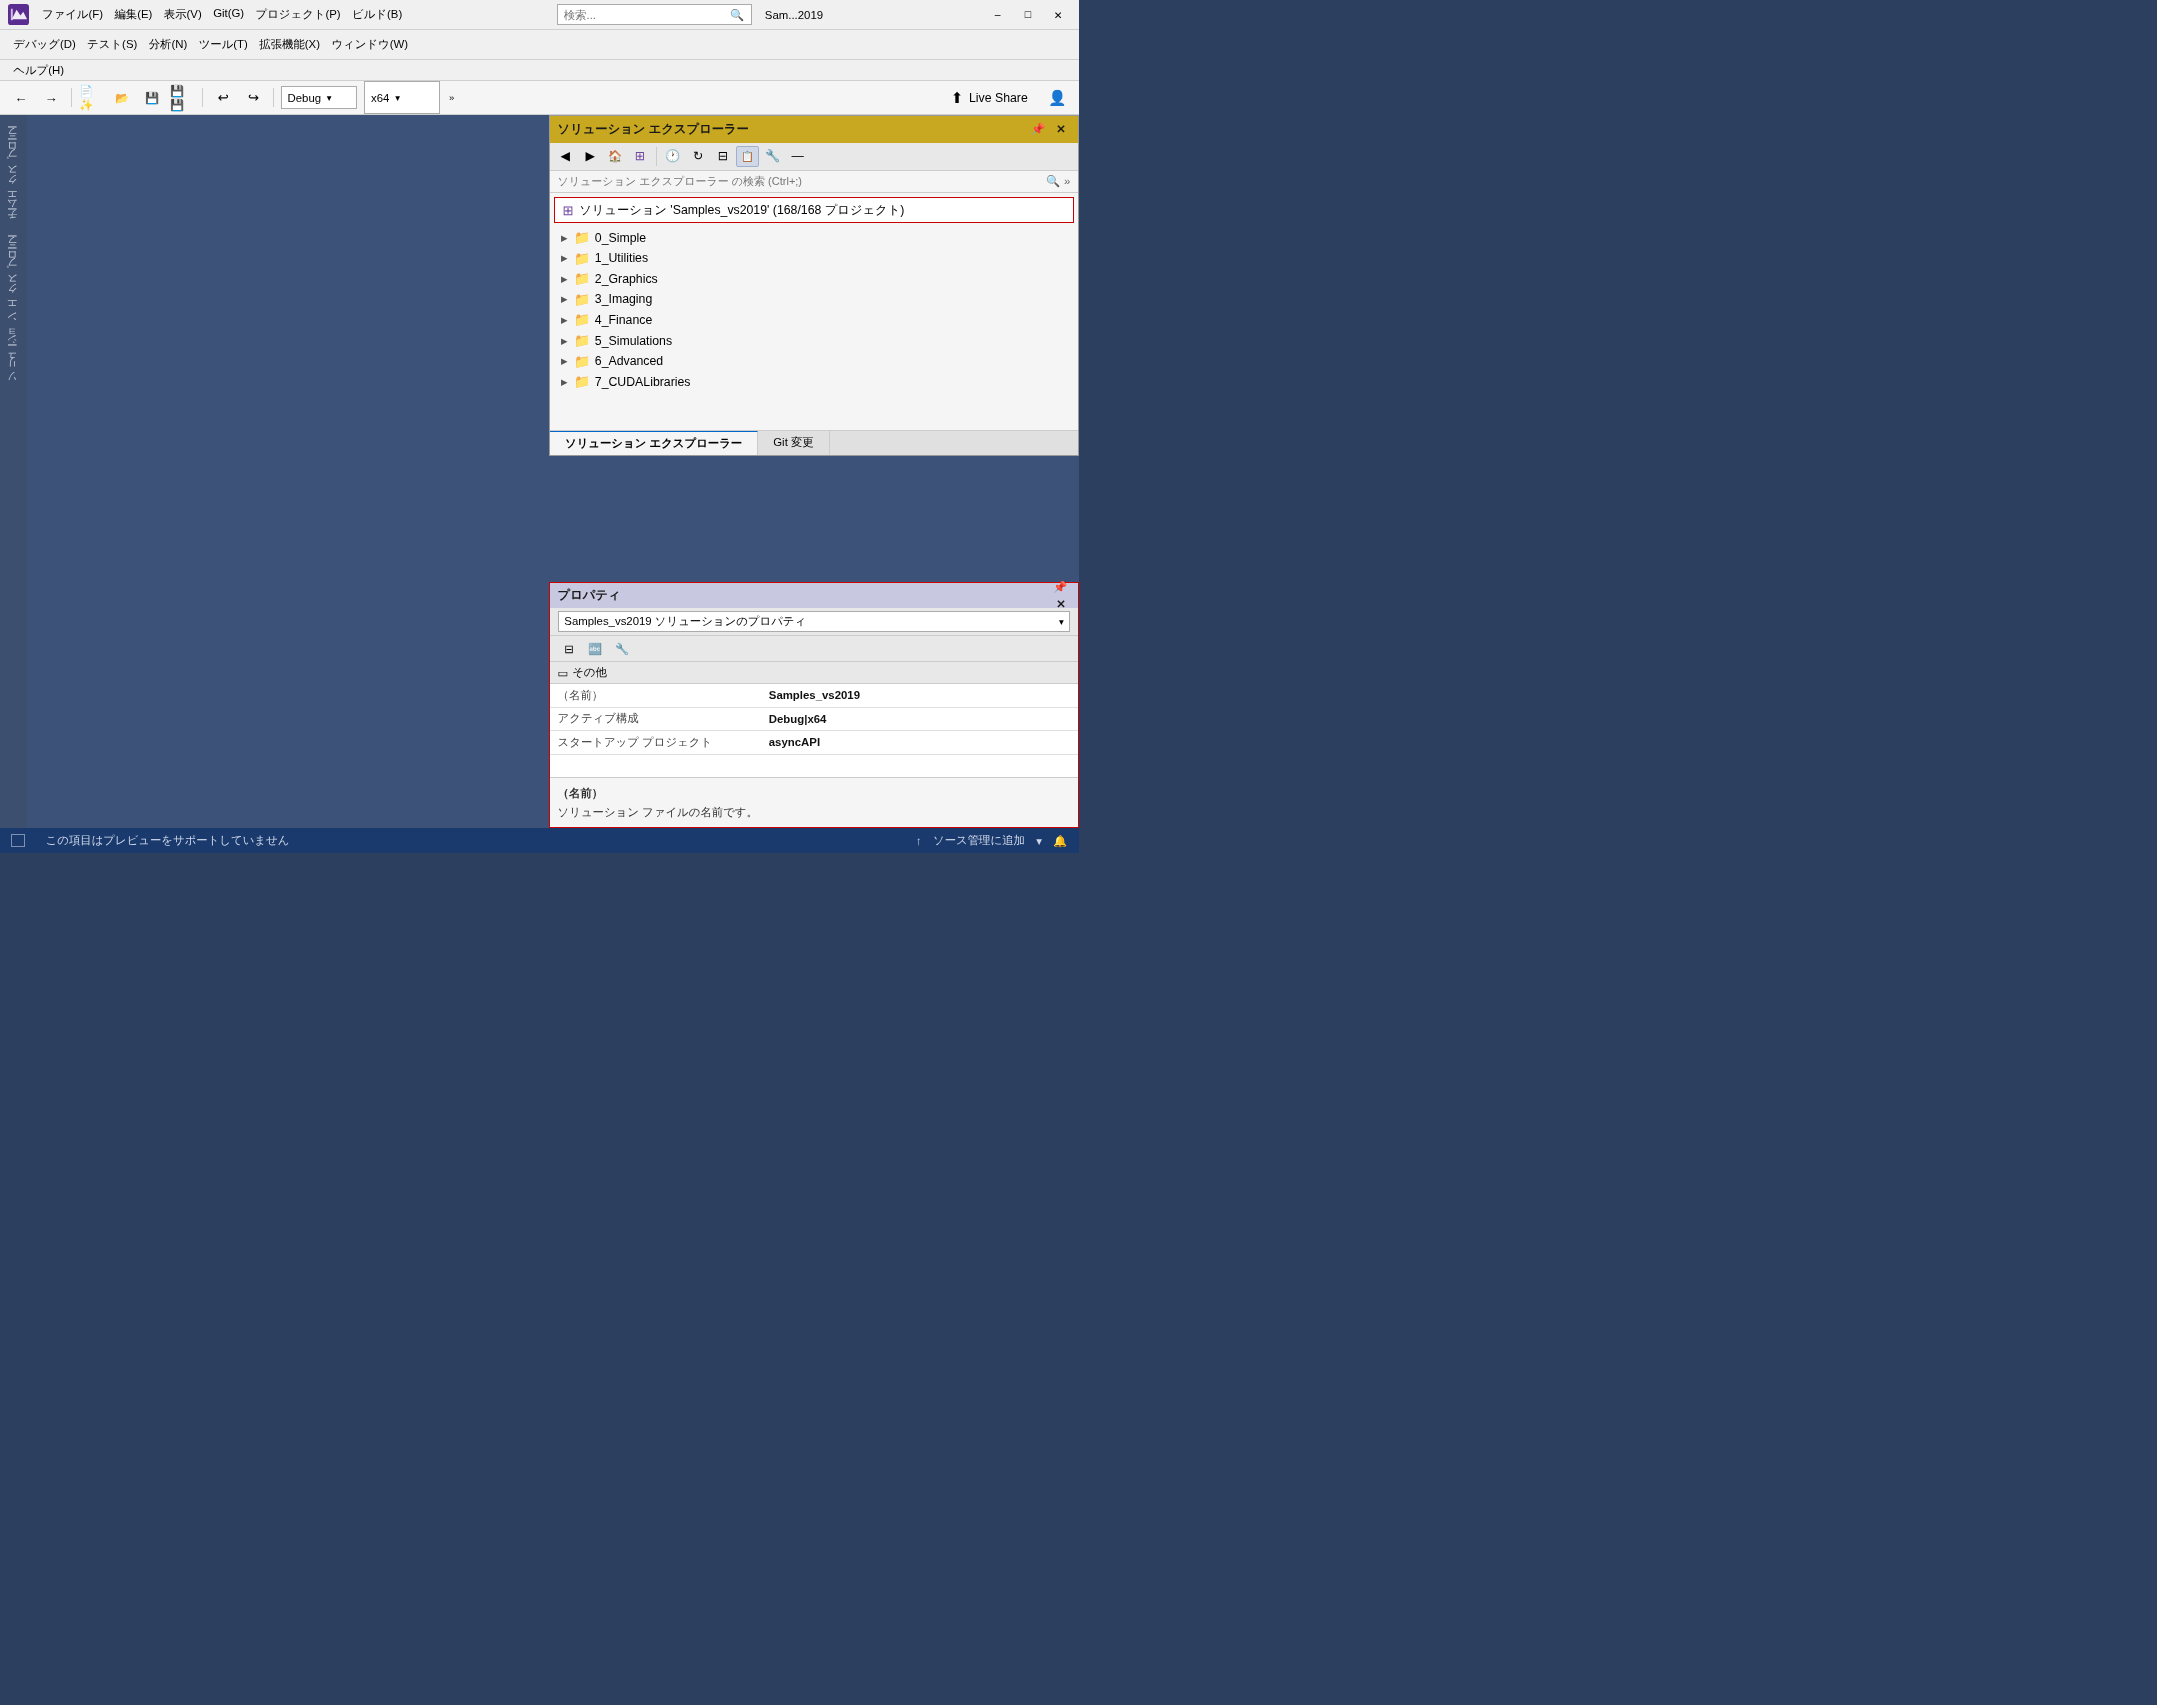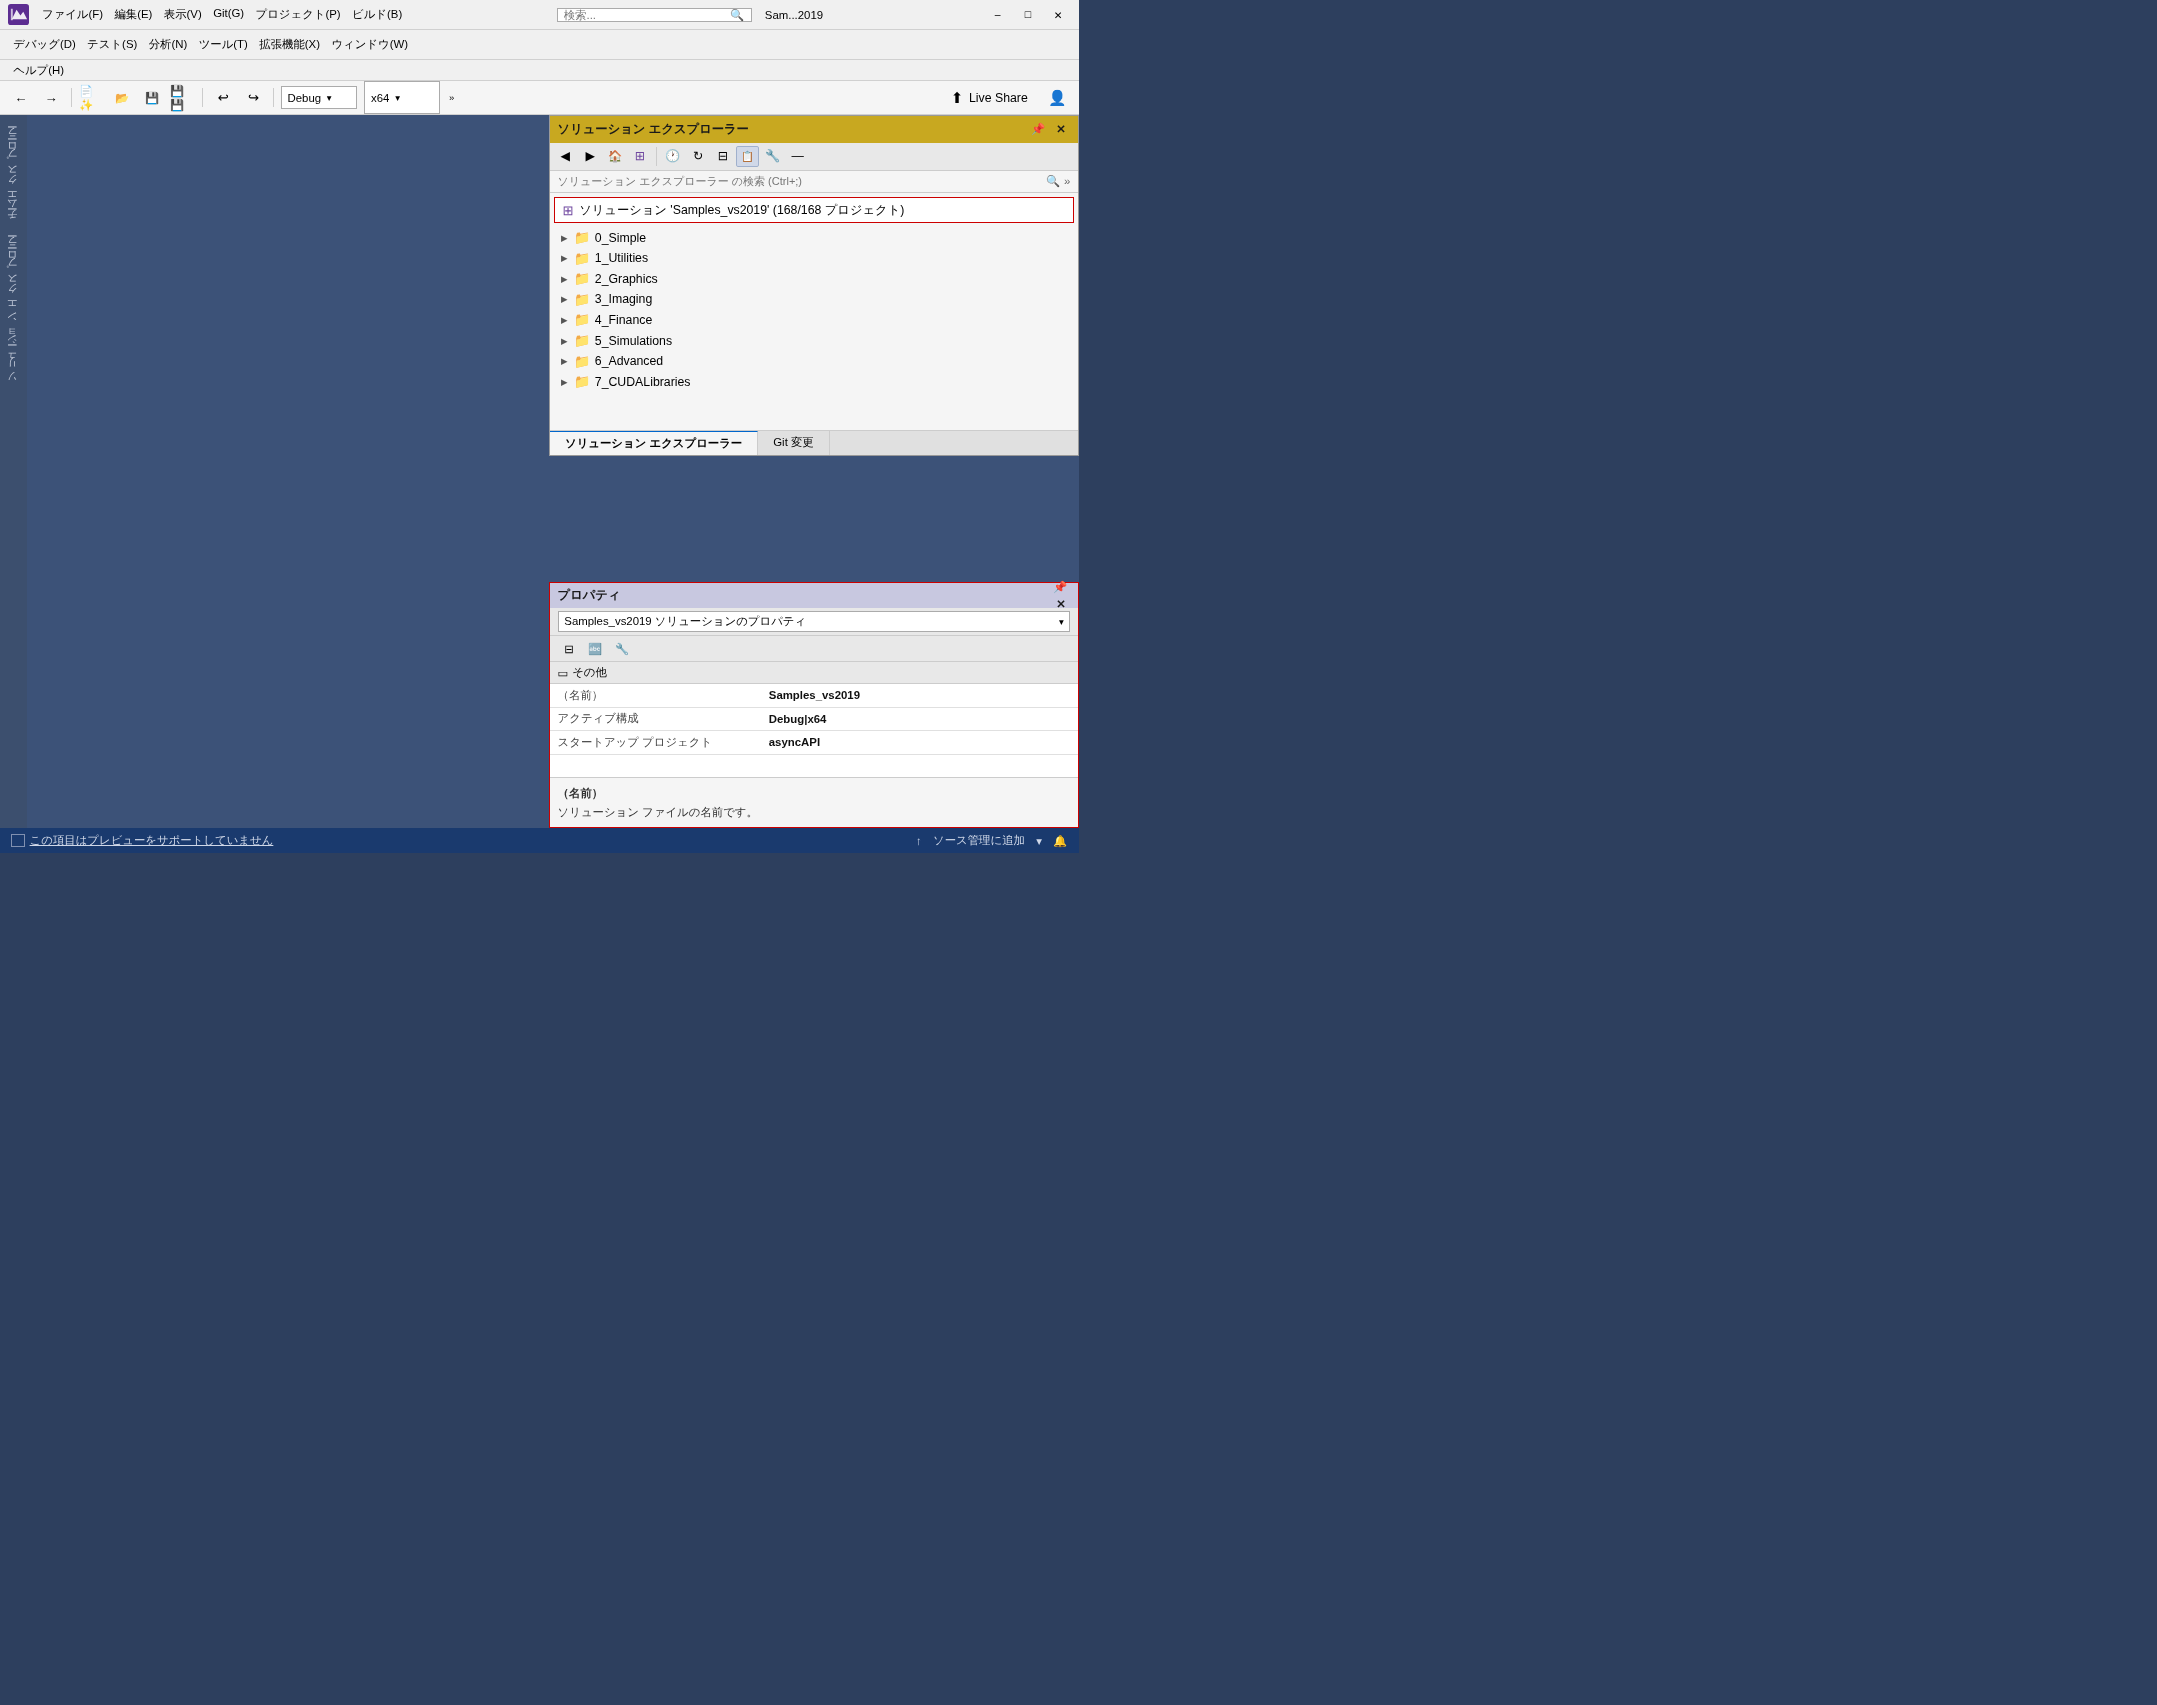--- a/index.html
+++ b/index.html
@@ -418,7 +418,7 @@
       gap: 13px;
       font-size: 11.4px;
       min-width: 114px;
-      height: 14px;
+      height: 21px;
     }
     .search-input {
       border: none;

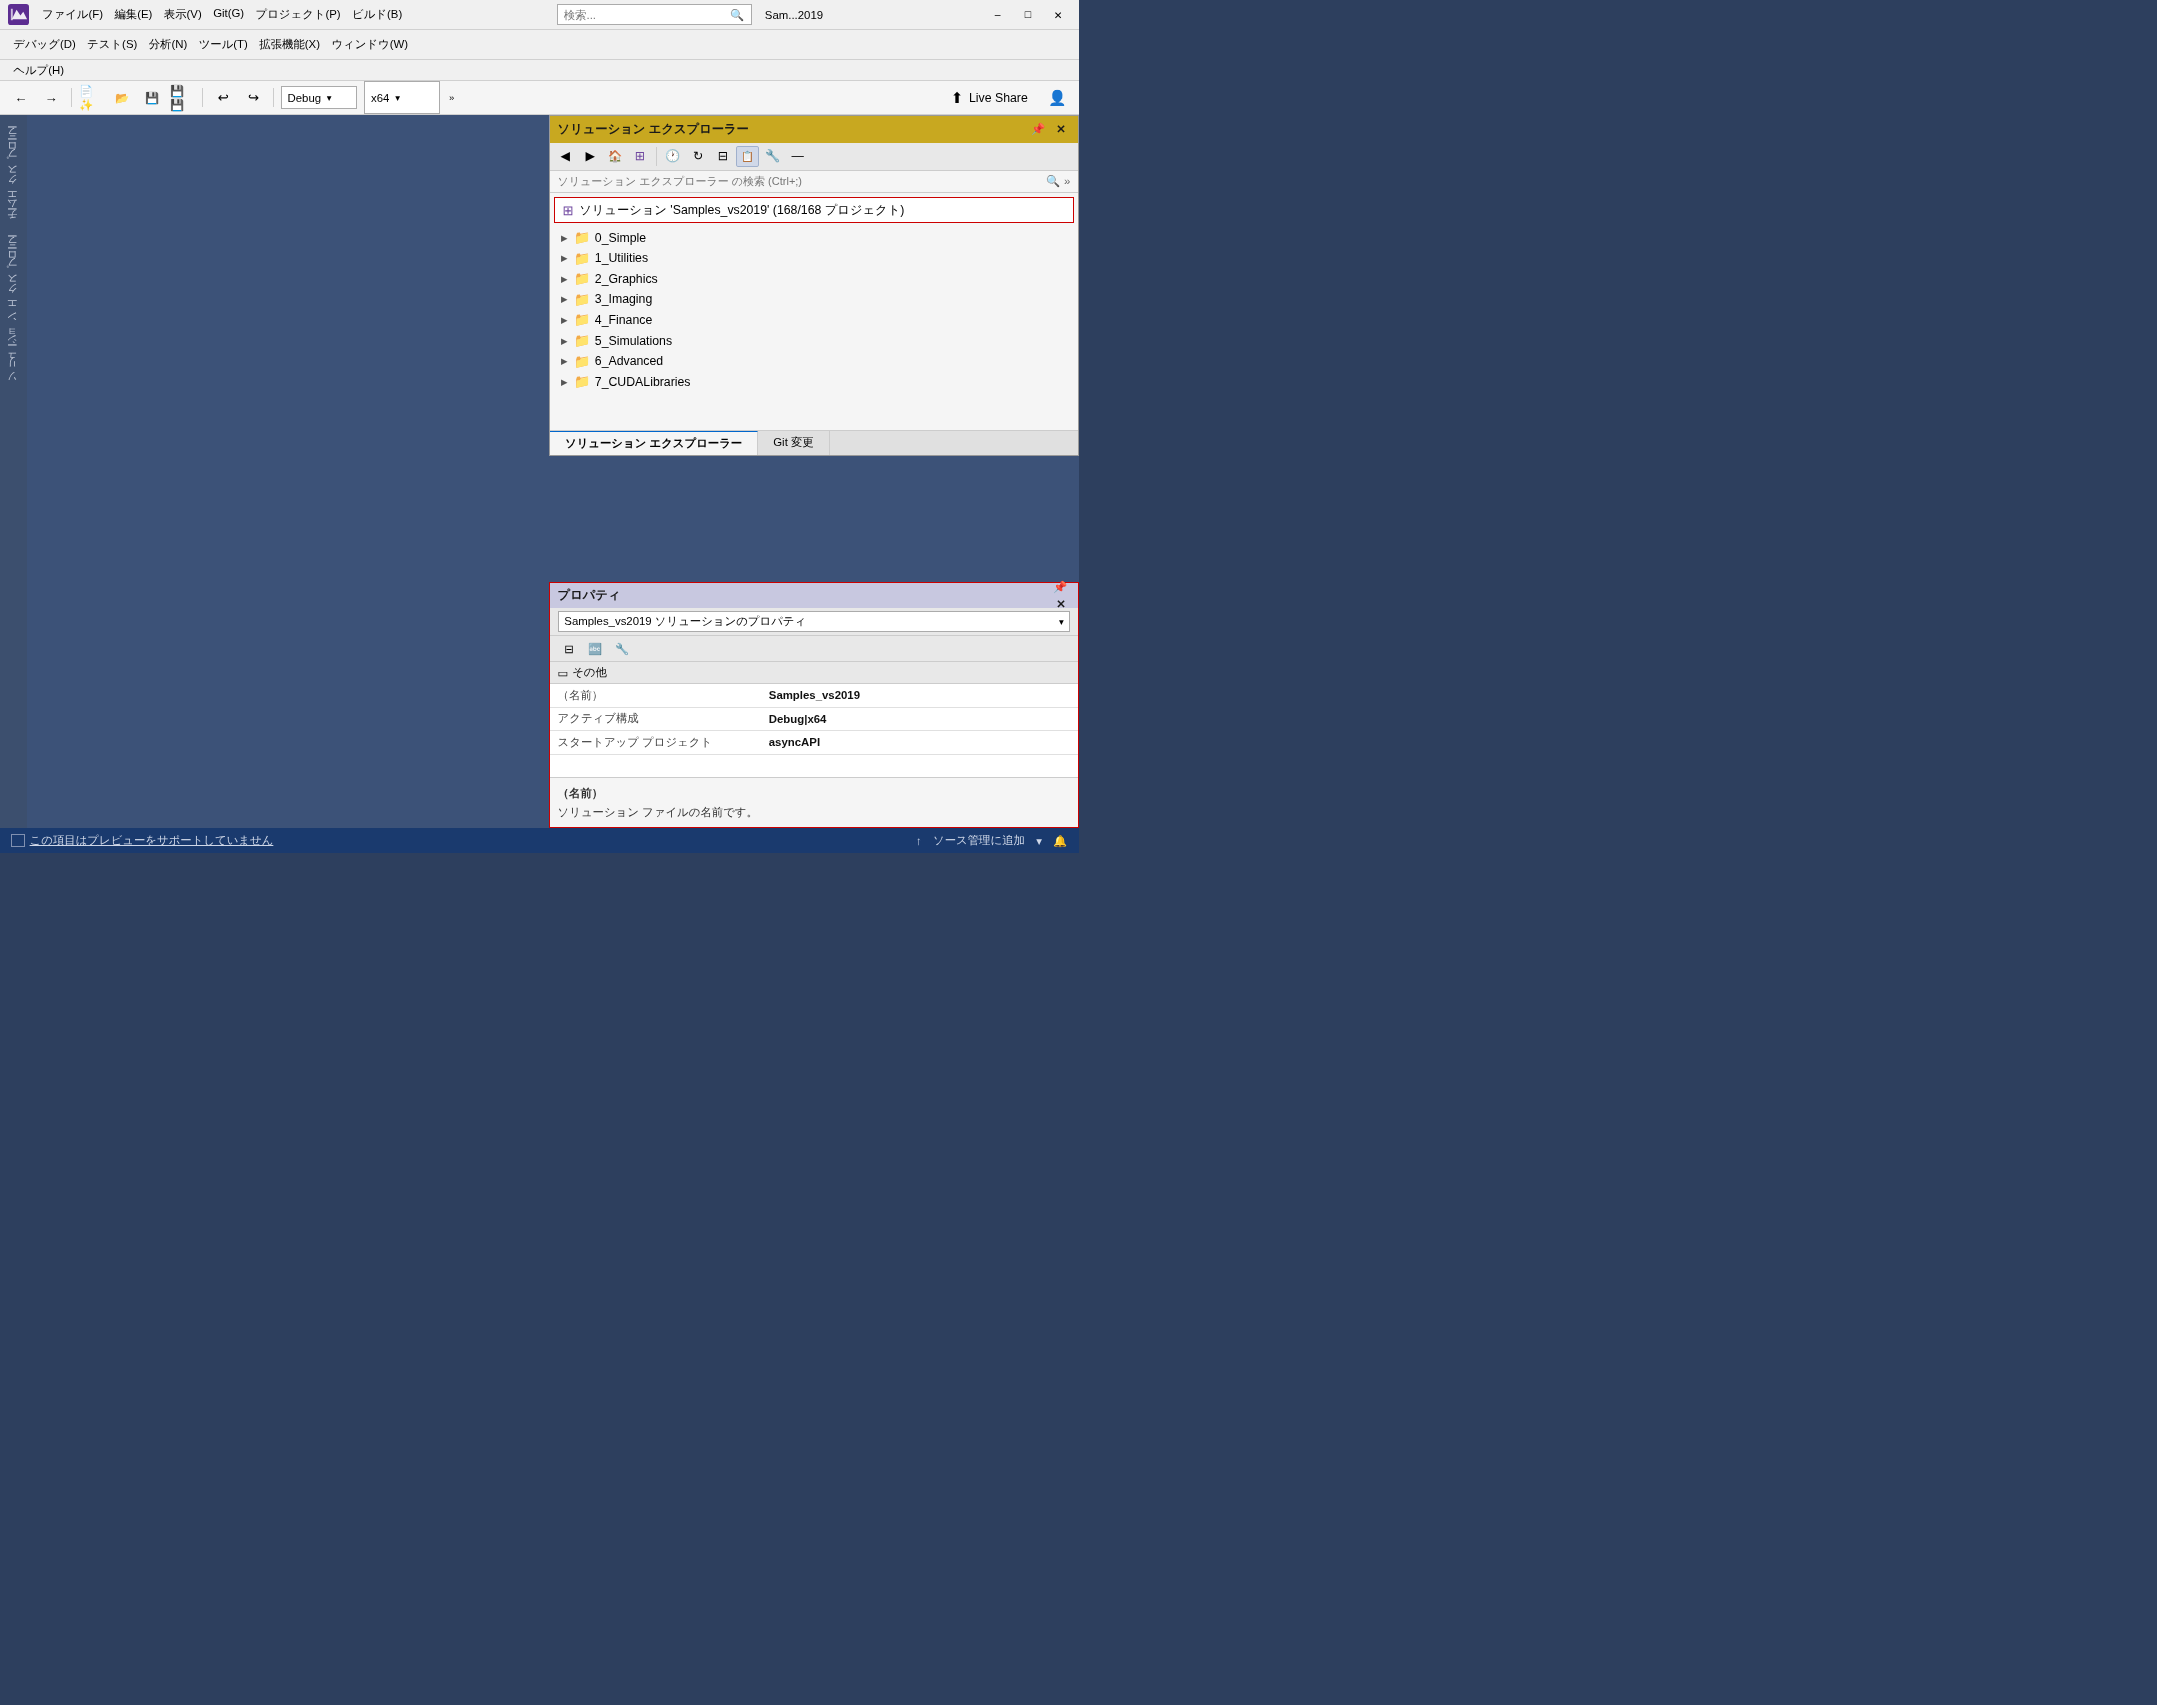--- a/index.html
+++ b/index.html
@@ -398,7 +398,7 @@
       font-size: 11.4px;
       color: #d0d8e8;
     }
-    .status-left { flex: 1; display: flex; align-items: center; gap: 5px; text-decoration: underline; }
+    .status-left { flex: 1; display: flex; align-items: center; gap: 21px; }
     .status-right { display: flex; align-items: center; gap: 11.4px; }
     .status-checkbox {
       width: 13.2px;

